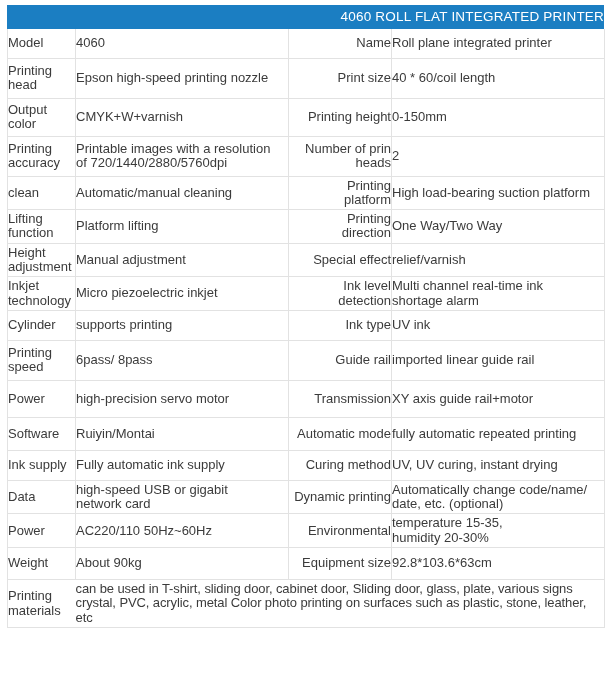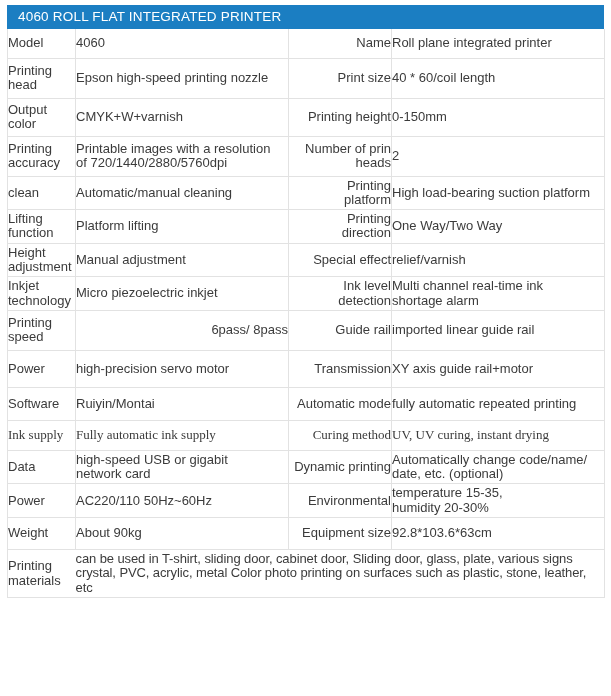--- a/index.html
+++ b/index.html
@@ -26,6 +26,7 @@
     padding-left: 11px;
     box-sizing: border-box;
     letter-spacing: 0.2px;
+    text-align: right;
   }
   table.spec {
     width: 597px;

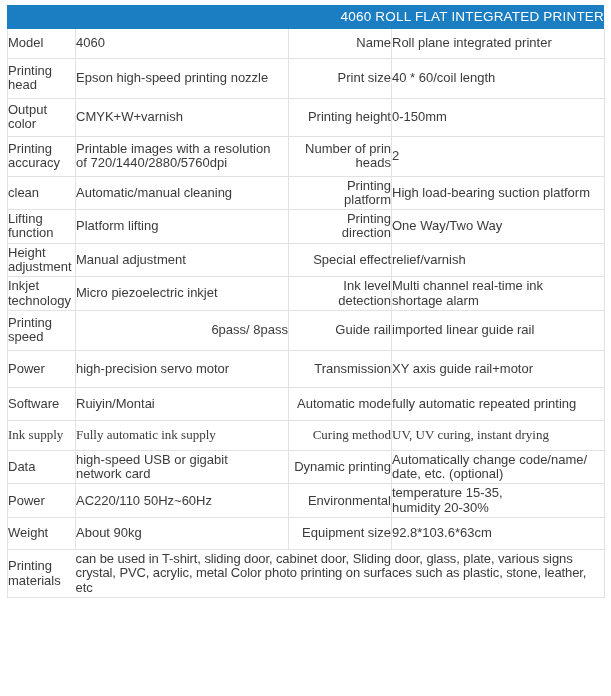--- a/index.html
+++ b/index.html
@@ -148,6 +148,12 @@
           <td class="c4 shrink">Multi channel real-time ink
 shortage alarm</td>
         </tr>
+        <tr style="height: 30px;">
+          <td class="c1">Cylinder</td>
+          <td class="c2" style="white-space: nowrap;">supports printing</td>
+          <td class="c3" style="white-space: nowrap;">Ink type</td>
+          <td class="c4" style="white-space: nowrap;">UV ink</td>
+        </tr>
         <tr style="height: 40px;">
           <td class="c1">Printing speed</td>
           <td class="c2" style="white-space: nowrap; text-align: right;">6pass/ 8pass</td>

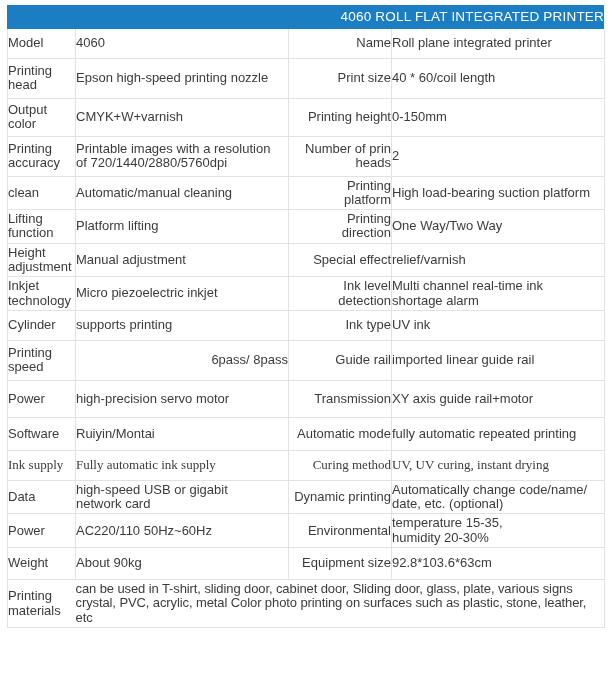--- a/index.html
+++ b/index.html
@@ -156,7 +156,7 @@
         </tr>
         <tr style="height: 40px;">
           <td class="c1">Printing speed</td>
-          <td class="c2" style="white-space: nowrap; text-align: right;">6pass/ 8pass</td>
+          <td class="c2" style="white-space: nowrap;">6pass/ 8pass</td>
           <td class="c3" style="white-space: nowrap;">Guide rail</td>
           <td class="c4" style="white-space: nowrap;">imported linear guide rail</td>
         </tr>

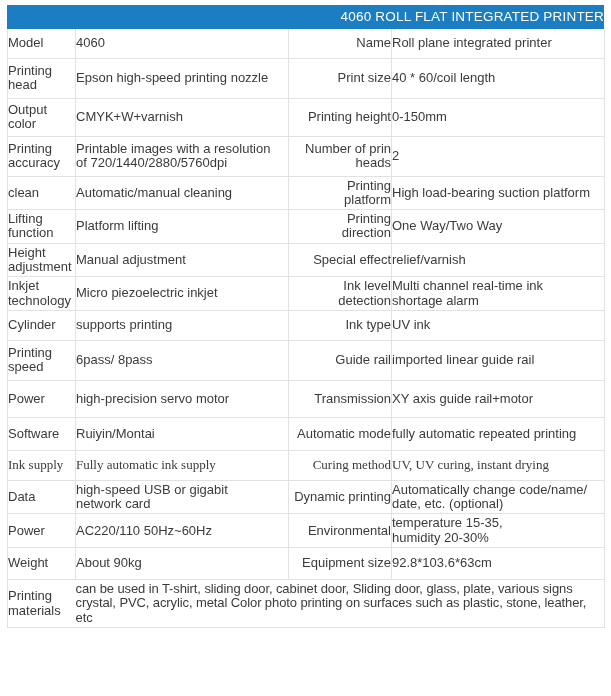--- a/index.html
+++ b/index.html
@@ -172,7 +172,7 @@
           <td class="c3" style="white-space: nowrap;">Automatic mode</td>
           <td class="c4 mid" style="white-space: nowrap;">fully automatic repeated printing</td>
         </tr>
-        <tr style="height: 30px; font-family: Liberation Serif, serif;">
+        <tr style="height: 30px;">
           <td class="c1">Ink supply</td>
           <td class="c2" style="white-space: nowrap;">Fully automatic ink supply</td>
           <td class="c3" style="white-space: nowrap; padding-left: 8px;">Curing method</td>

